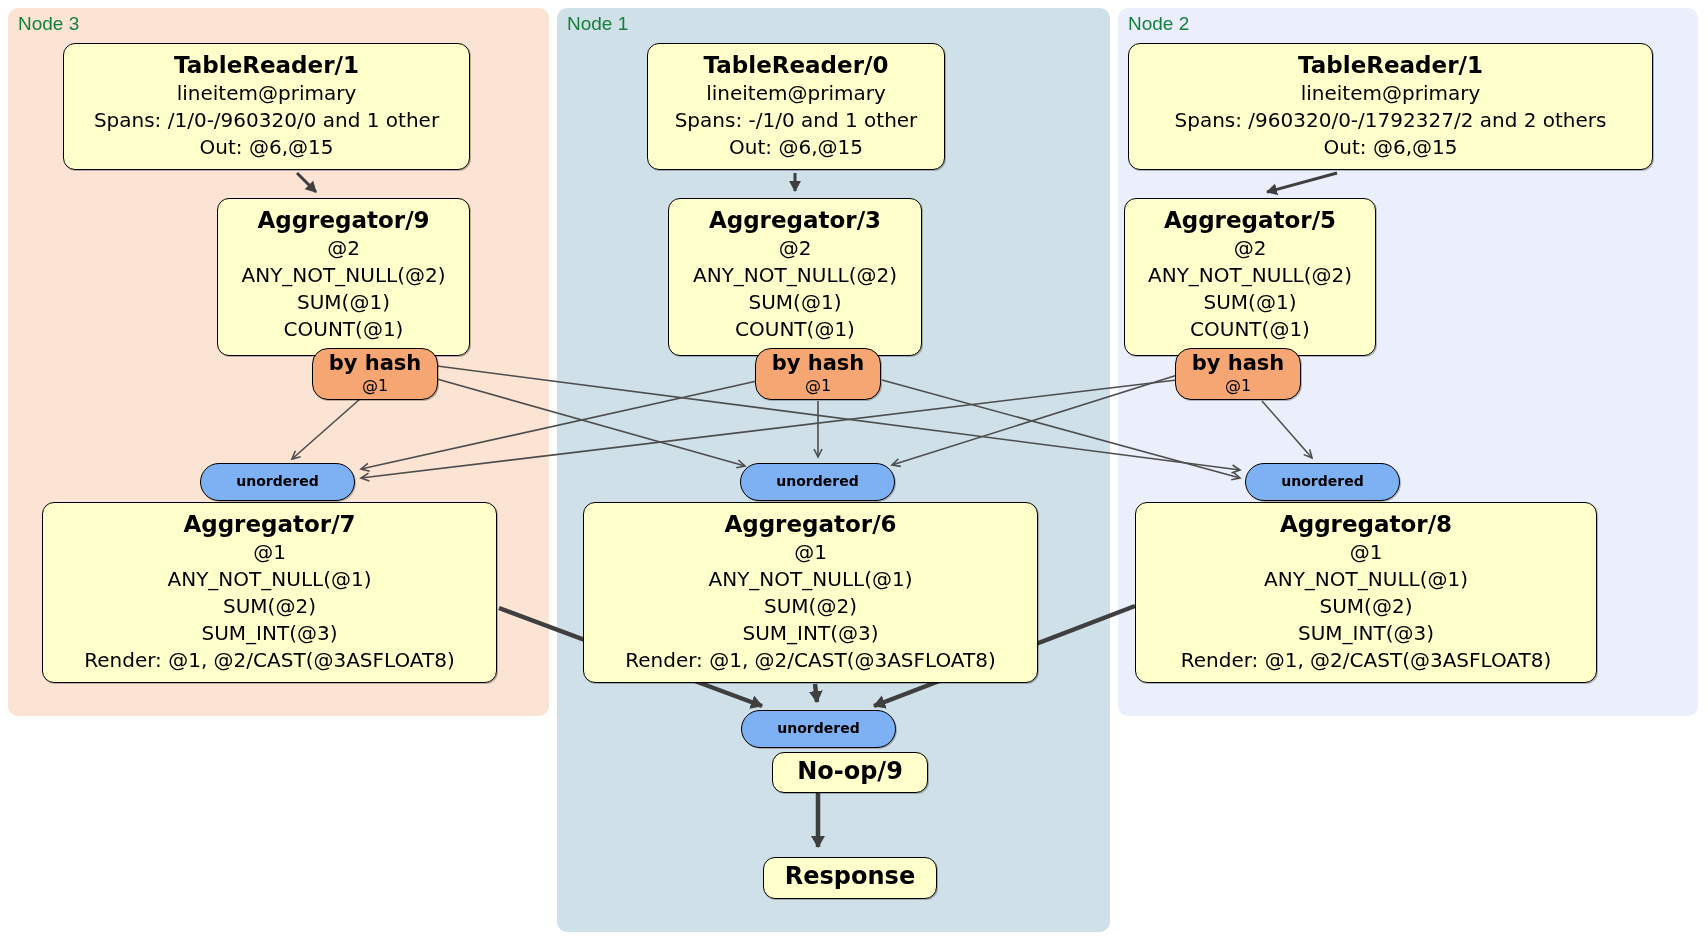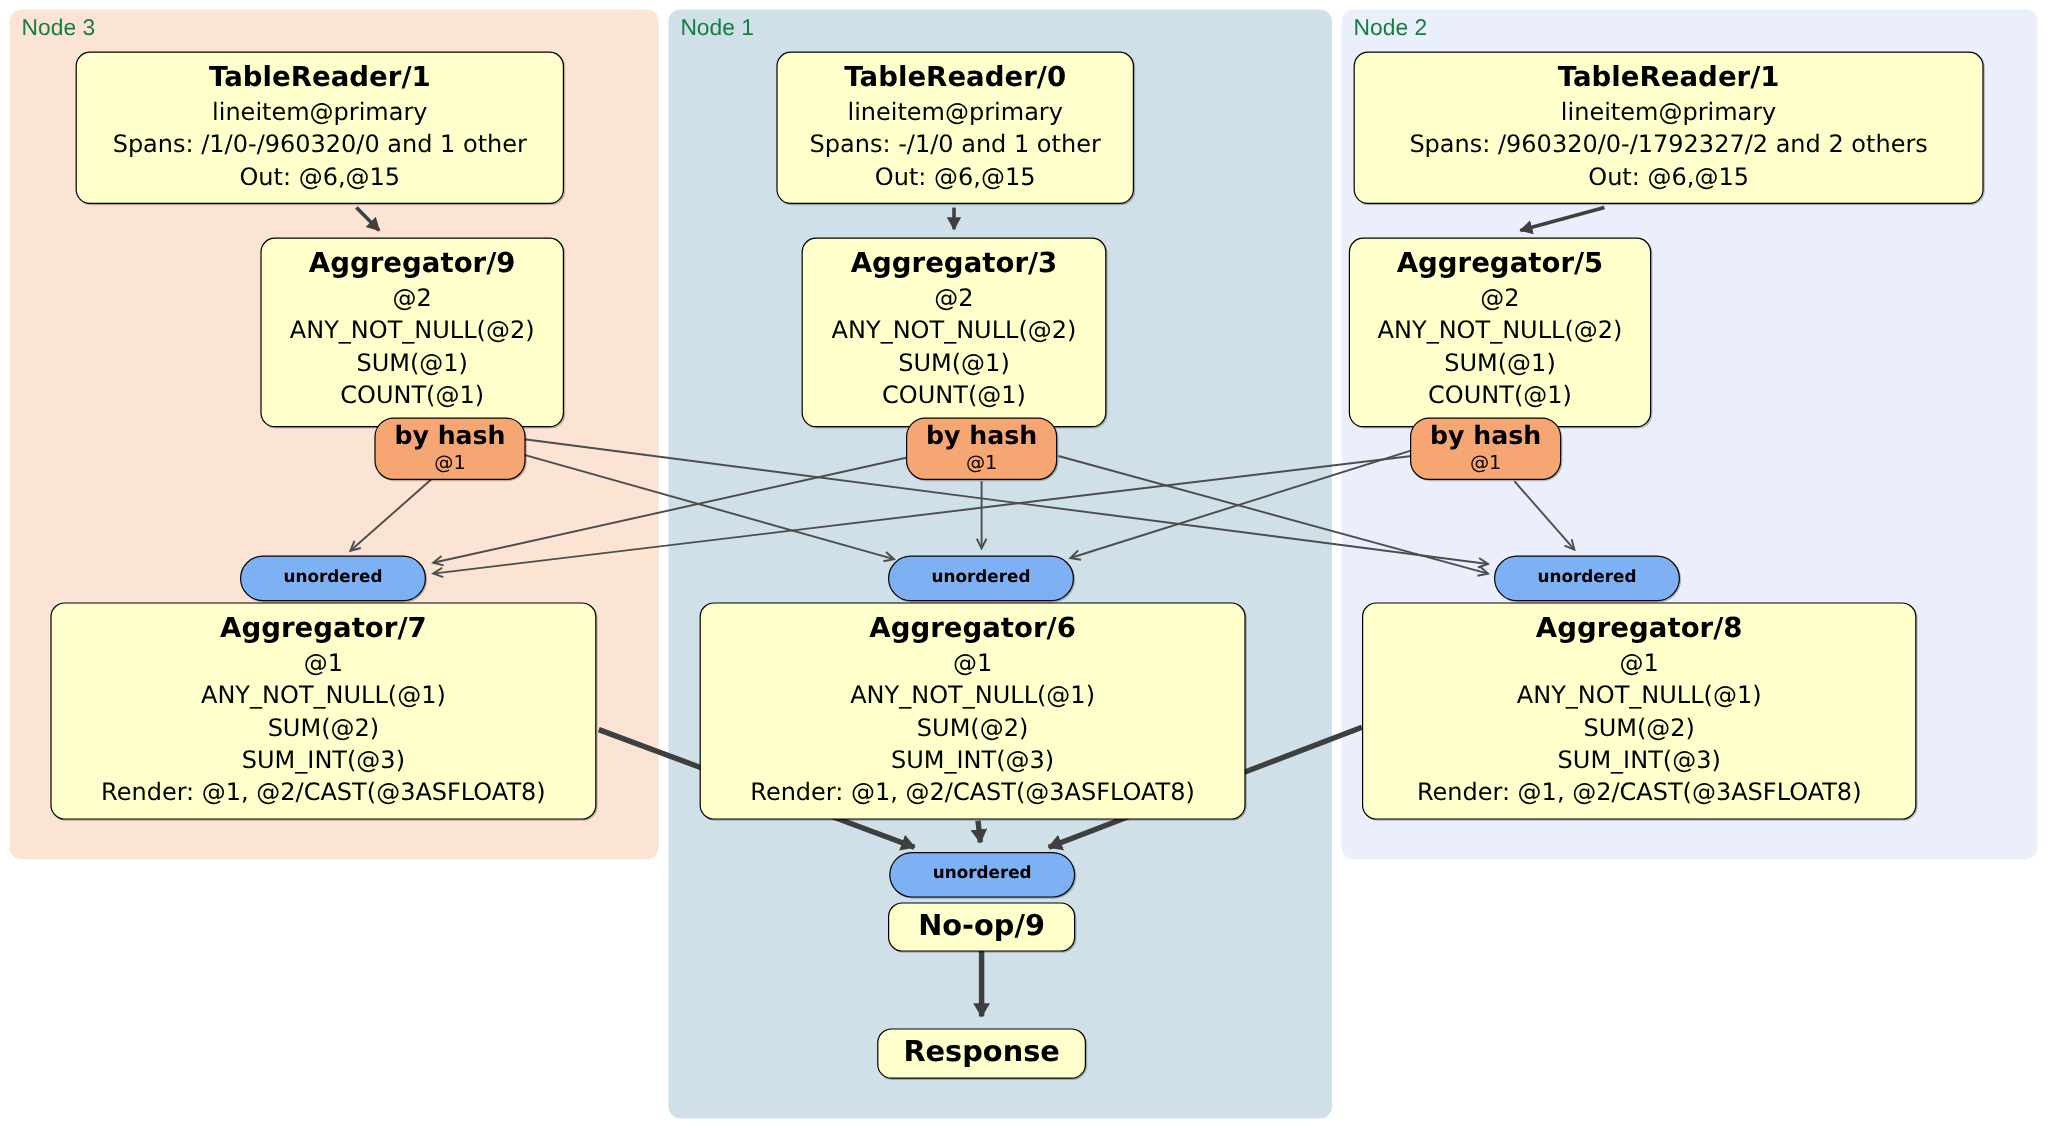--- a/index.html
+++ b/index.html
@@ -16,7 +16,7 @@
        padding-top:6px;box-sizing:border-box;box-shadow:1px 1px 0 rgba(0,0,0,0.25);
        white-space:nowrap;}
   .box .title{font-weight:bold;font-size:23px;line-height:30px;}
-  .terminal{font-weight:bold;font-size:24px;line-height:33px;padding-top:2px;}
+  .terminal{font-weight:bold;font-size:24px;line-height:33px;padding-top:2px;margin-left:32px;}
   .router{position:absolute;background:var(--c-router_bg,#f5a673);border:1.6px solid #000;
           border-radius:16px;text-align:center;box-sizing:border-box;padding-top:2px;
           box-shadow:1px 1px 0 rgba(0,0,0,0.25);}

